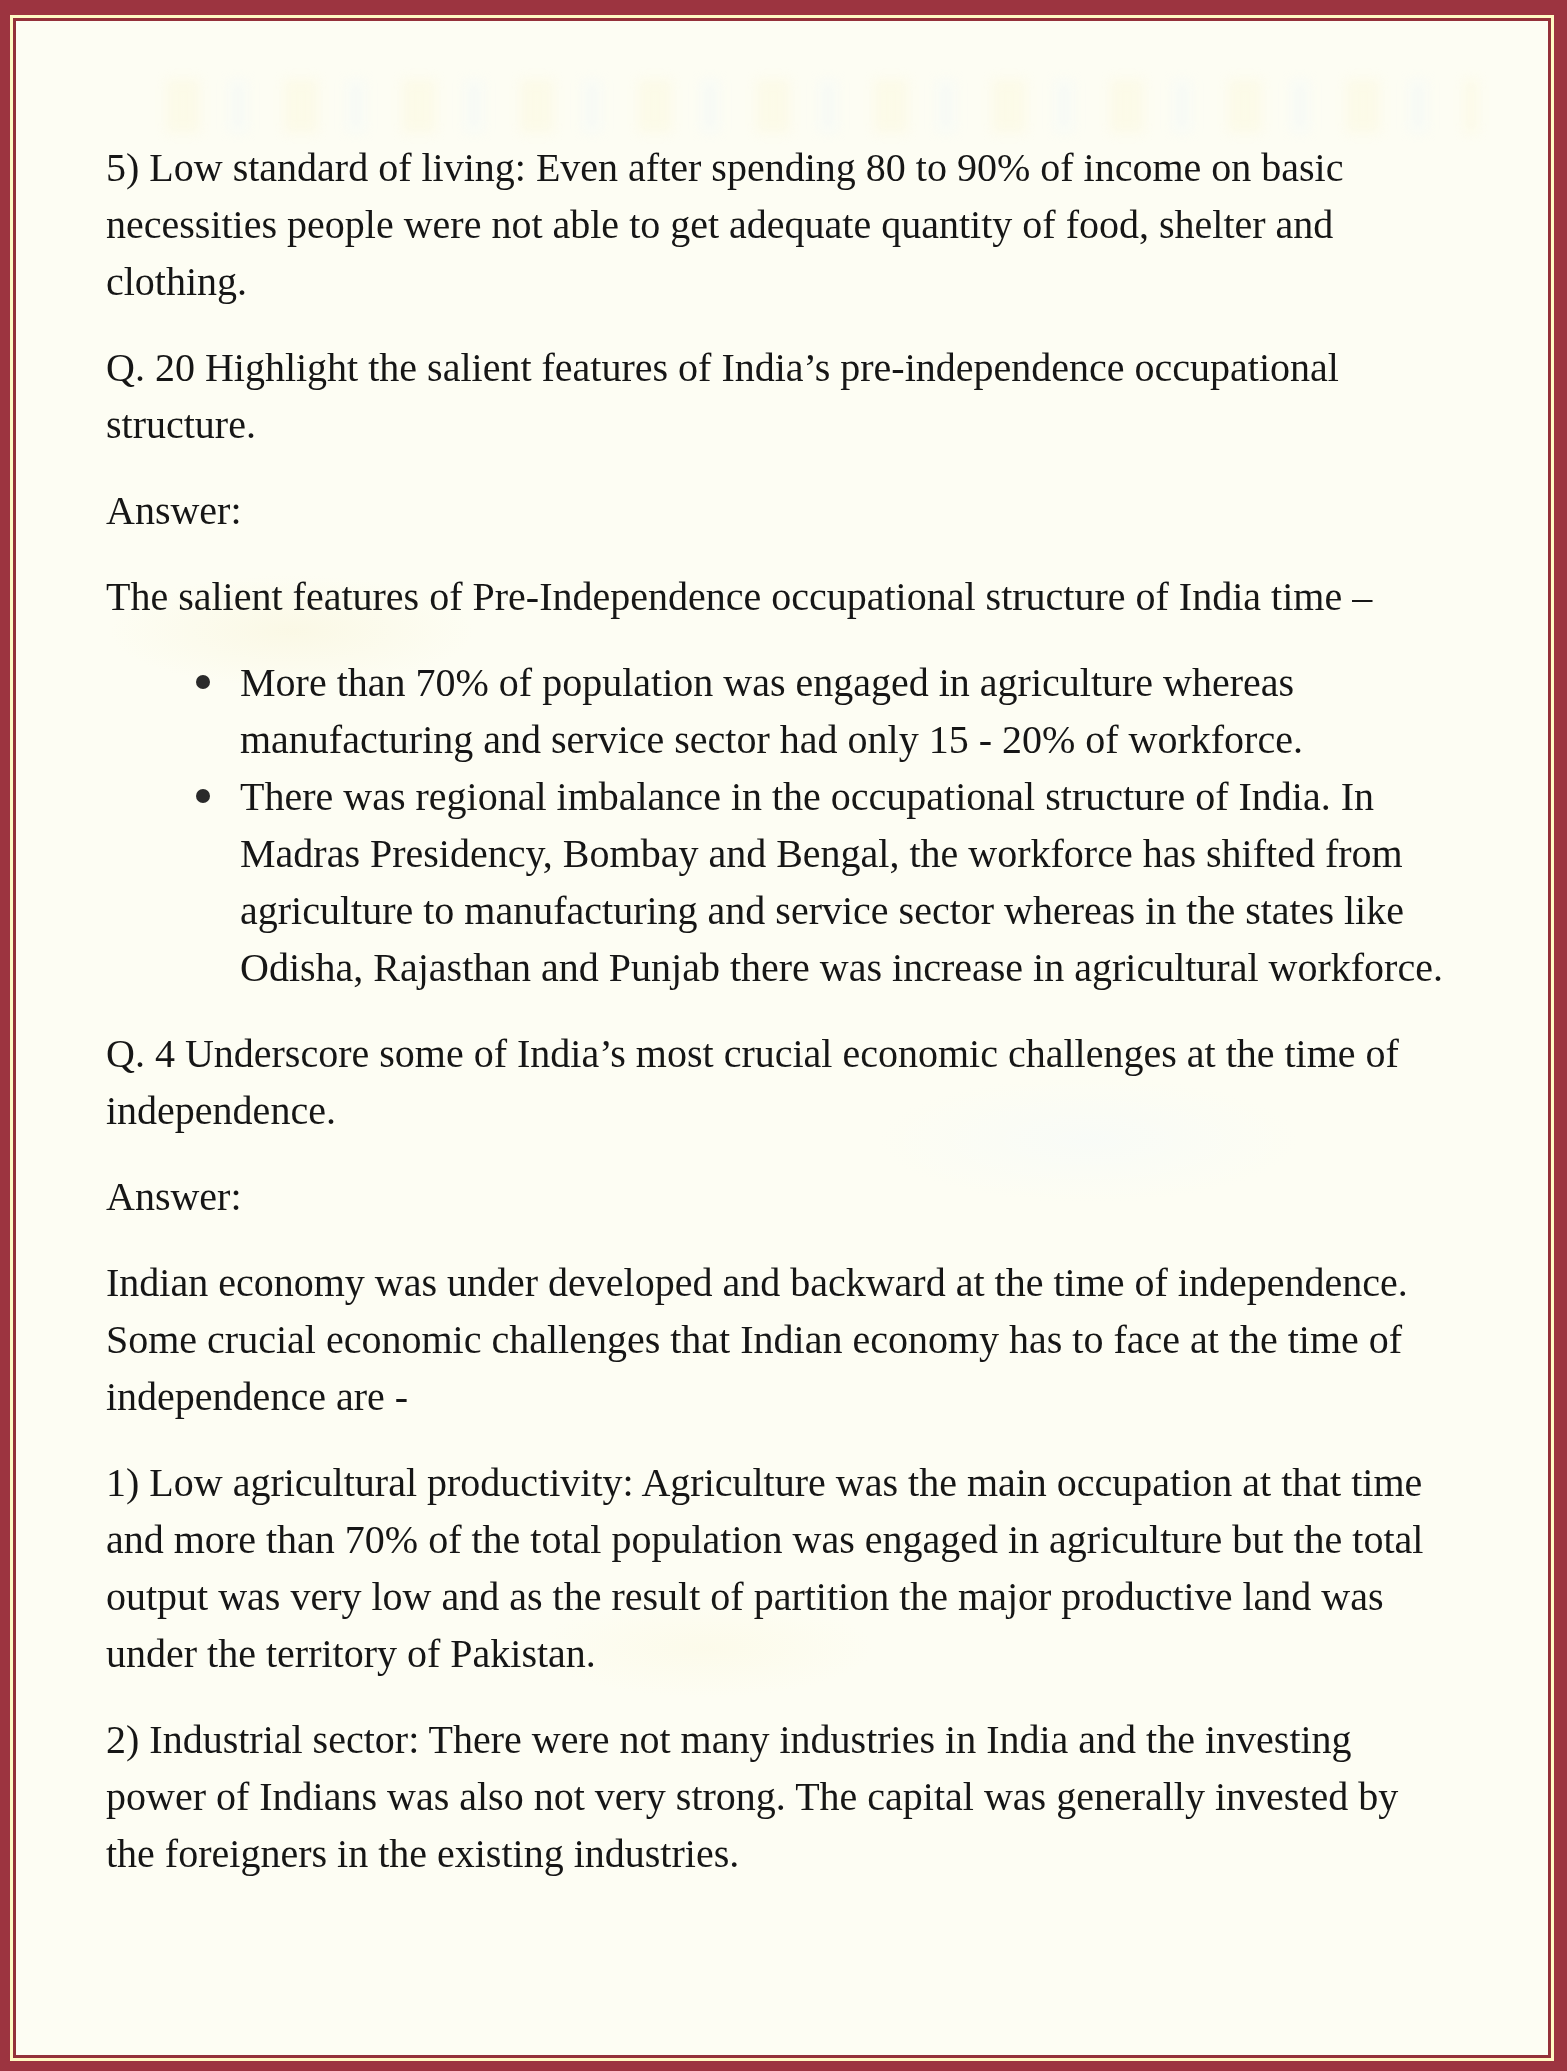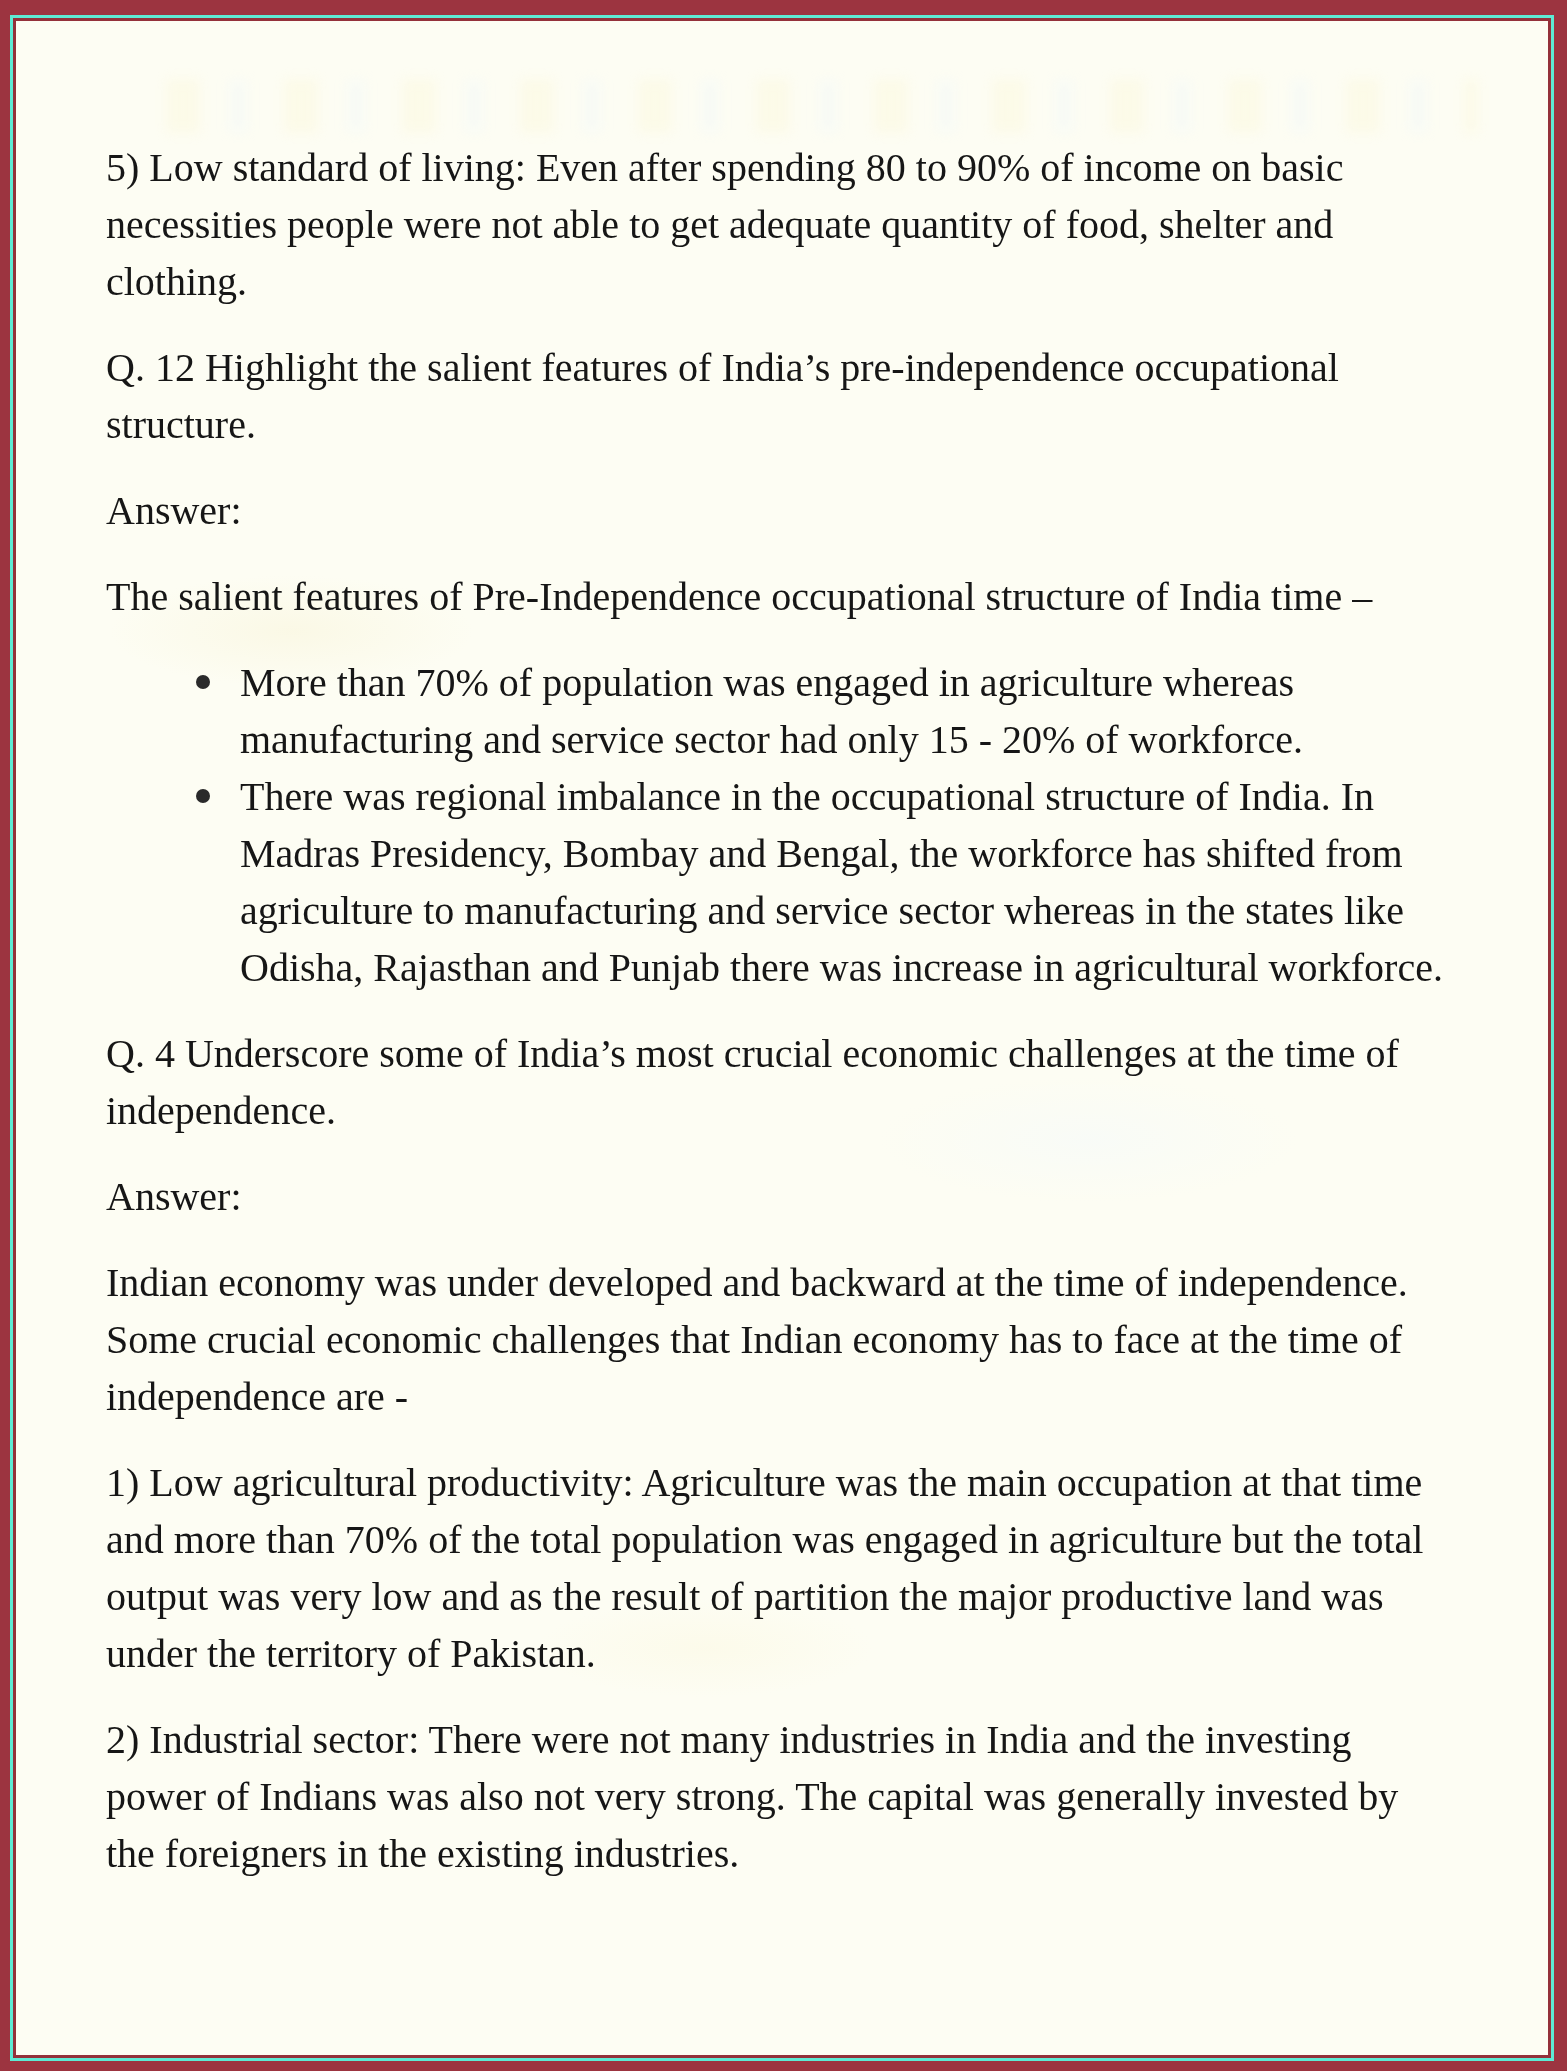--- a/index.html
+++ b/index.html
@@ -20,7 +20,7 @@
     width: 100%;
     height: 100%;
     box-sizing: border-box;
-    background: #5eead4;
+    background: #fef9c3;
     padding: 3px;
   }
 

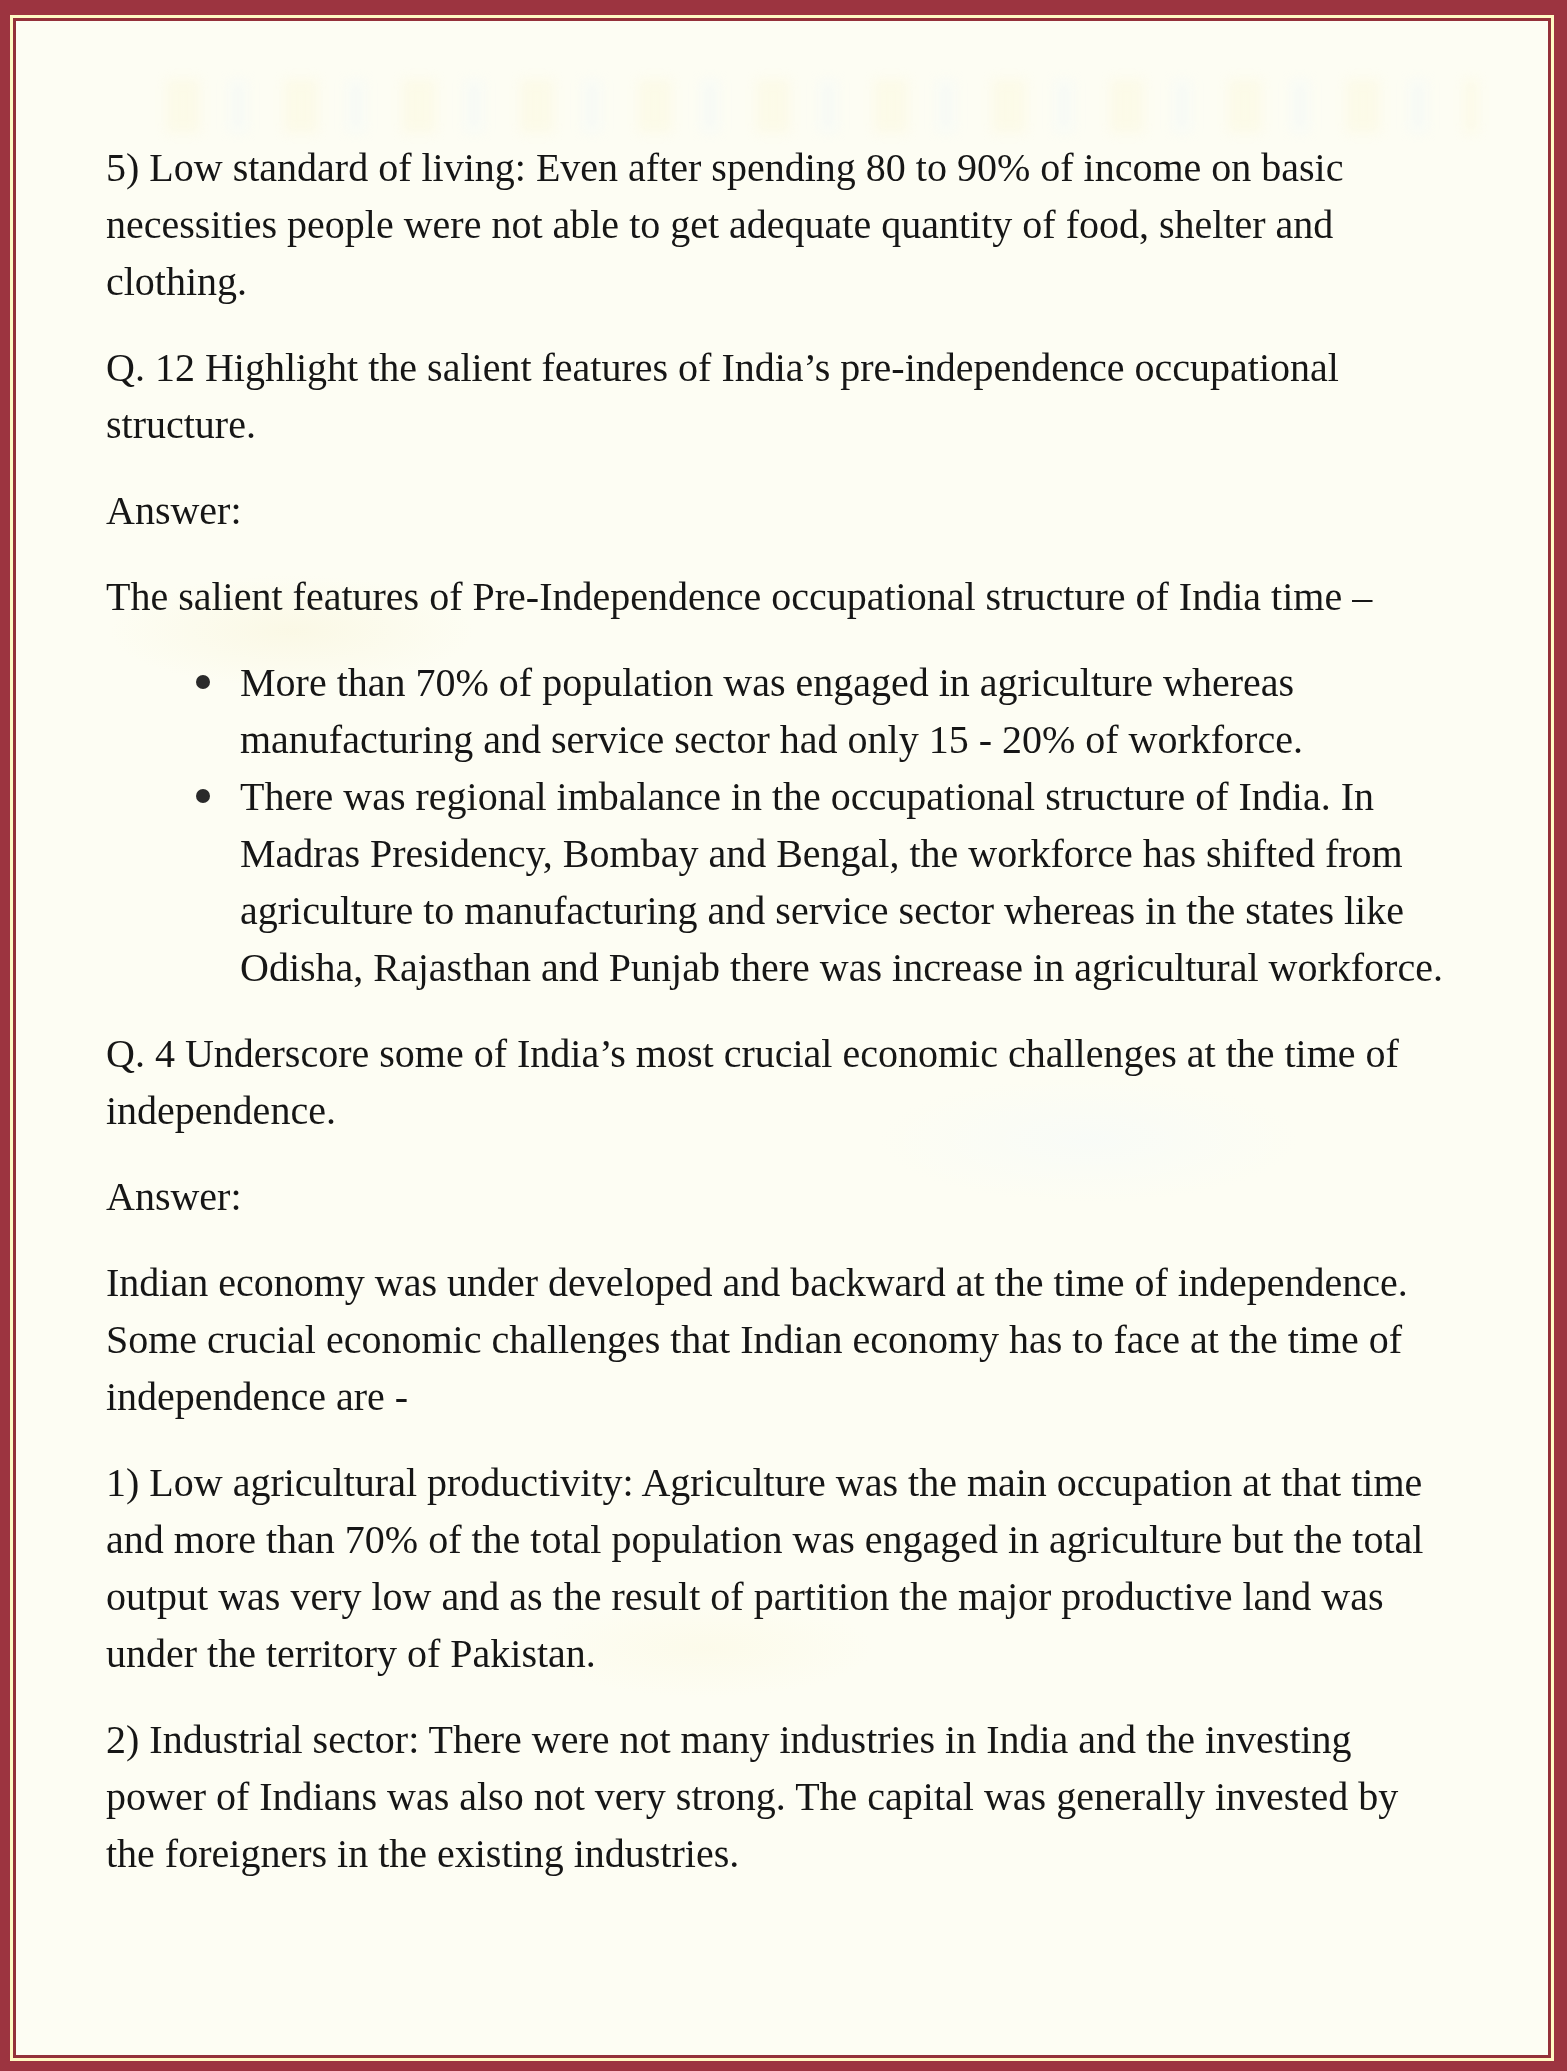--- a/index.html
+++ b/index.html
@@ -99,7 +99,7 @@
 
       <p>5) Low standard of living: Even after spending 80 to 90% of income on basic necessities people were not able to get adequate quantity of food, shelter and clothing.</p>
 
-      <p>Q. 12 Highlight the salient features of India’s pre-independence occupational structure.</p>
+      <p>Q. 20 Highlight the salient features of India’s pre-independence occupational structure.</p>
 
       <p>Answer:</p>
 

